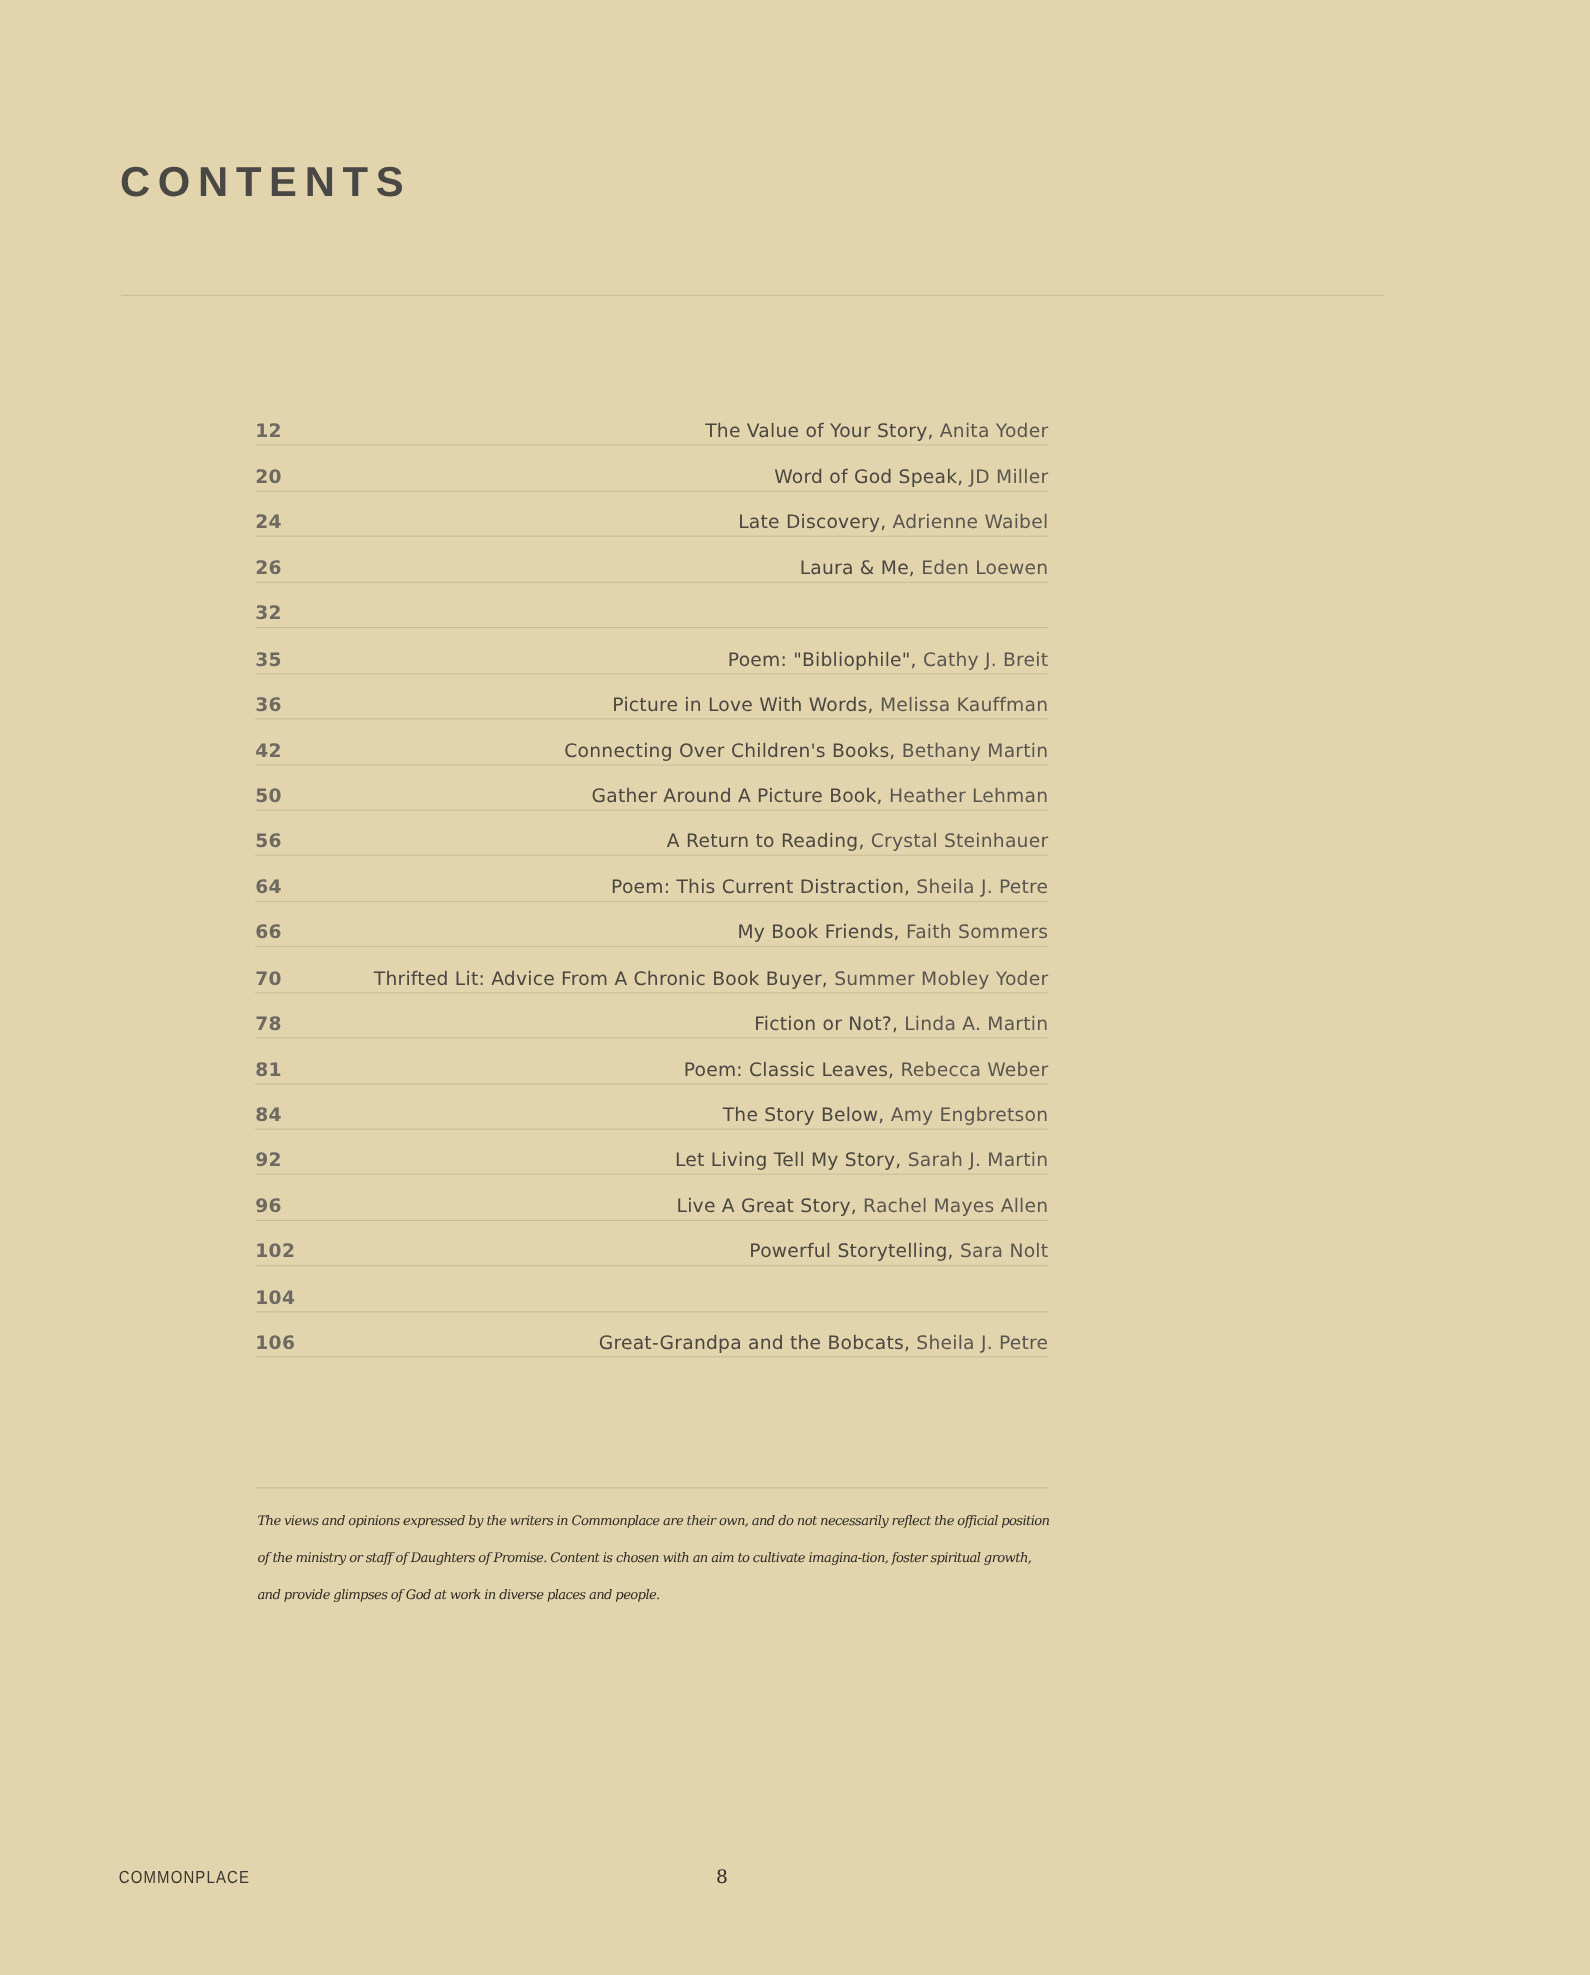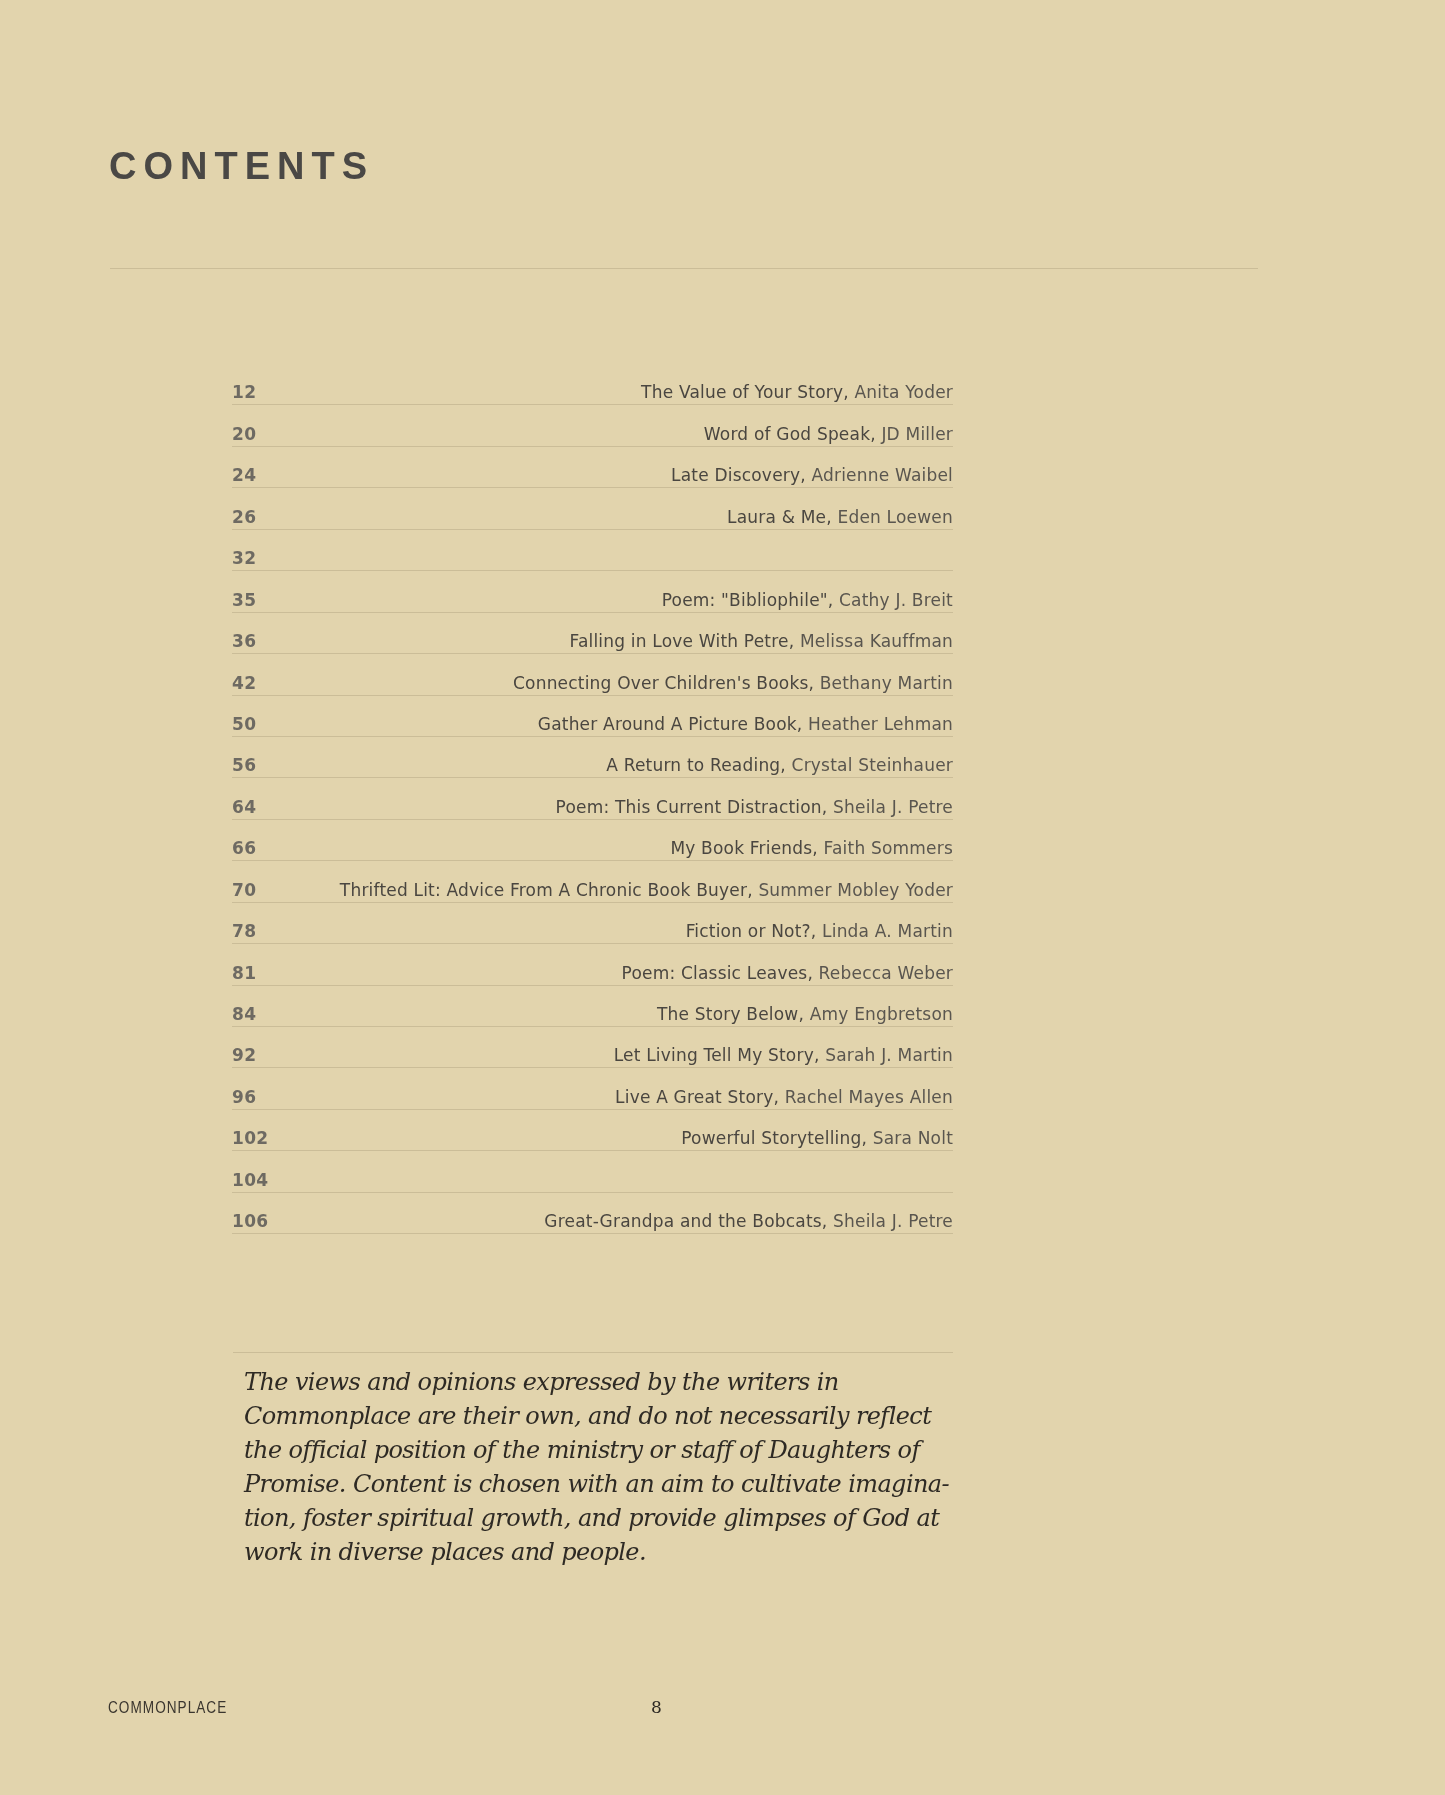--- a/index.html
+++ b/index.html
@@ -112,7 +112,7 @@
     </li>
     <li class="toc-row">
       <span class="toc-page">36</span>
-      <span class="toc-entry"><span class="toc-title">Falling in Love With Petre,</span> <span class="toc-author">Melissa Kauffman</span></span>
+      <span class="toc-entry"><span class="toc-title">Picture in Love With Words,</span> <span class="toc-author">Melissa Kauffman</span></span>
     </li>
     <li class="toc-row">
       <span class="toc-page">42</span>

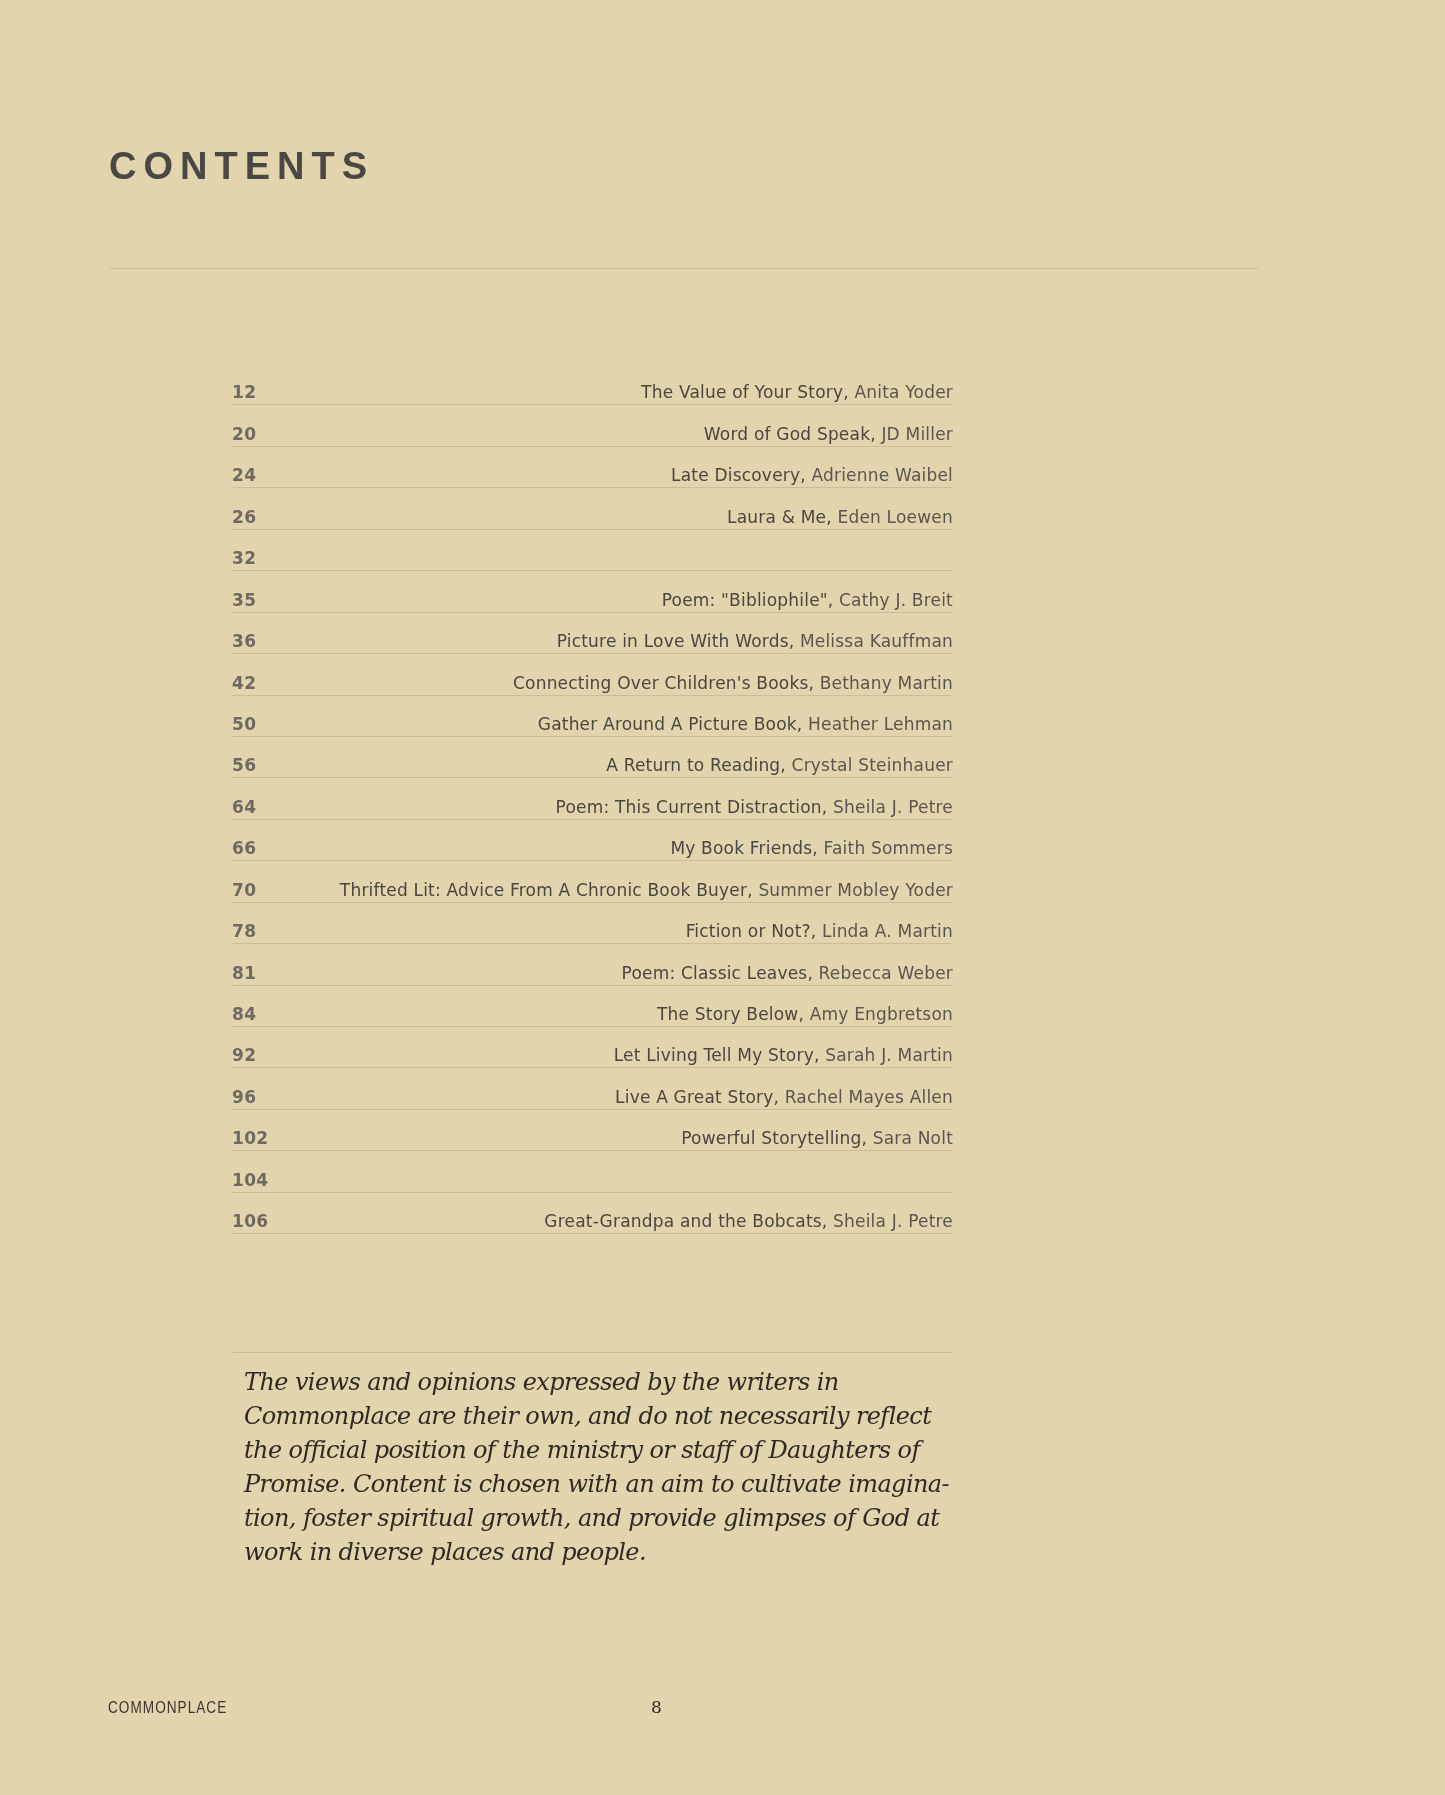--- a/index.html
+++ b/index.html
@@ -59,11 +59,11 @@
     border-top: 1.5px solid #cbbd98;
   }
   .disclaimer {
-    position: absolute; left: 244px; top: 1365px;
+    position: absolute; left: 234px; top: 1365px;
     width: 725px; margin: 0;
     font-family: "DejaVu Serif", serif;
     font-style: italic;
-    font-size: 24px; line-height: 34px;
+    font-size: 12px; line-height: 34px;
     color: #2e2a24;
     letter-spacing: -0.6px;
   }

